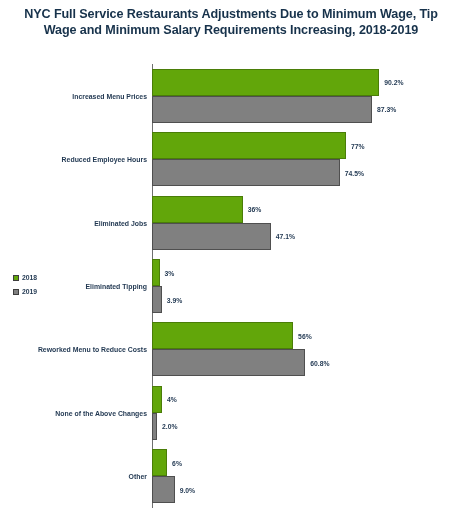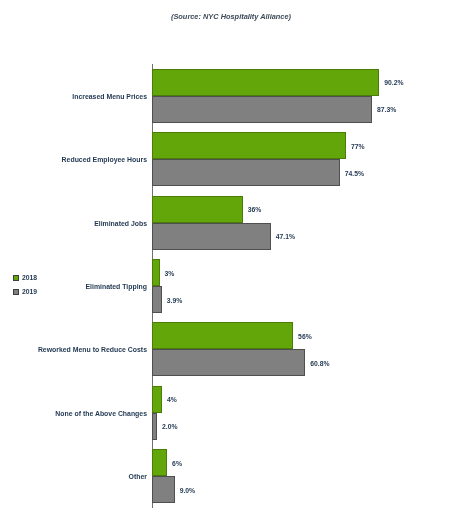--- a/index.html
+++ b/index.html
@@ -156,6 +156,7 @@
 <div id="chart-root">
 
   <div class="title-block">
+    <div class="chart-title">NYC Full Service Restaurants Adjustments Due to Minimum Wage, Tip Wage and Minimum Salary Requirements Increasing, 2018-2019</div>
     <div class="chart-subtitle">(Source: NYC Hospitality Alliance)</div>
   </div>
 

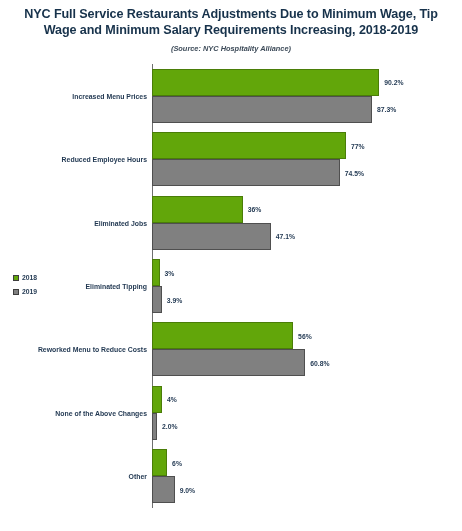--- a/index.html
+++ b/index.html
@@ -157,7 +157,6 @@
 
   <div class="title-block">
     <div class="chart-title">NYC Full Service Restaurants Adjustments Due to Minimum Wage, Tip Wage and Minimum Salary Requirements Increasing, 2018-2019</div>
-    <div class="chart-subtitle">(Source: NYC Hospitality Alliance)</div>
   </div>
 
   <div class="legend">

